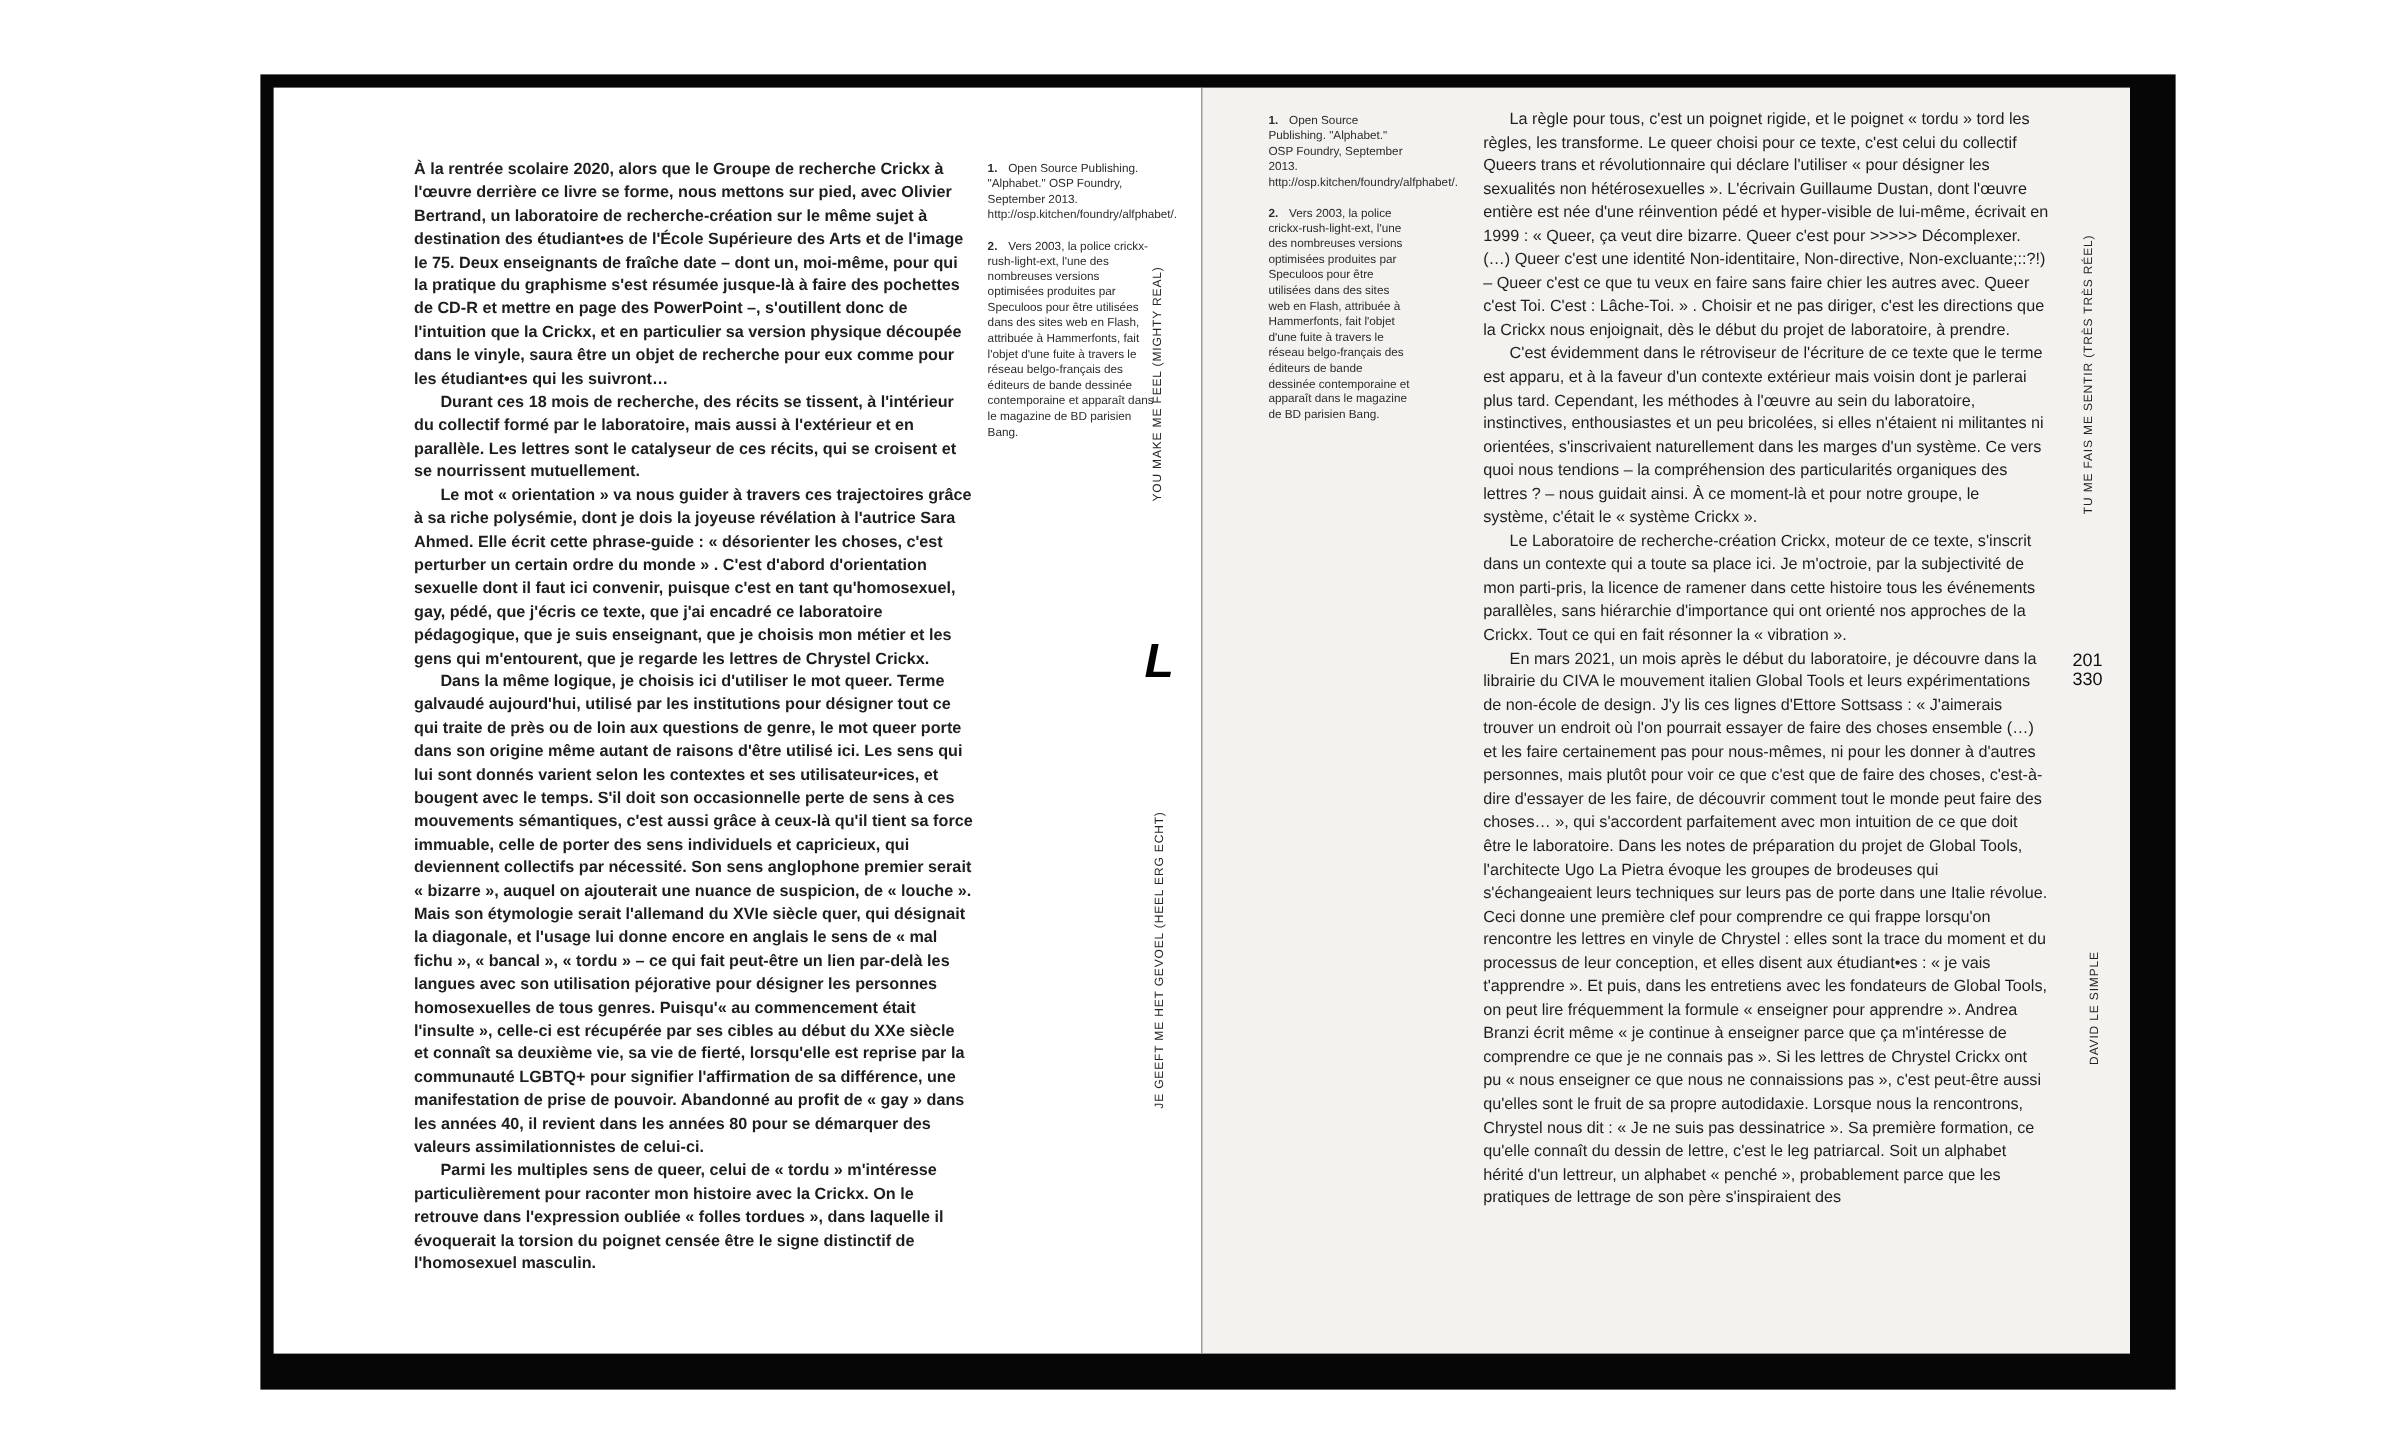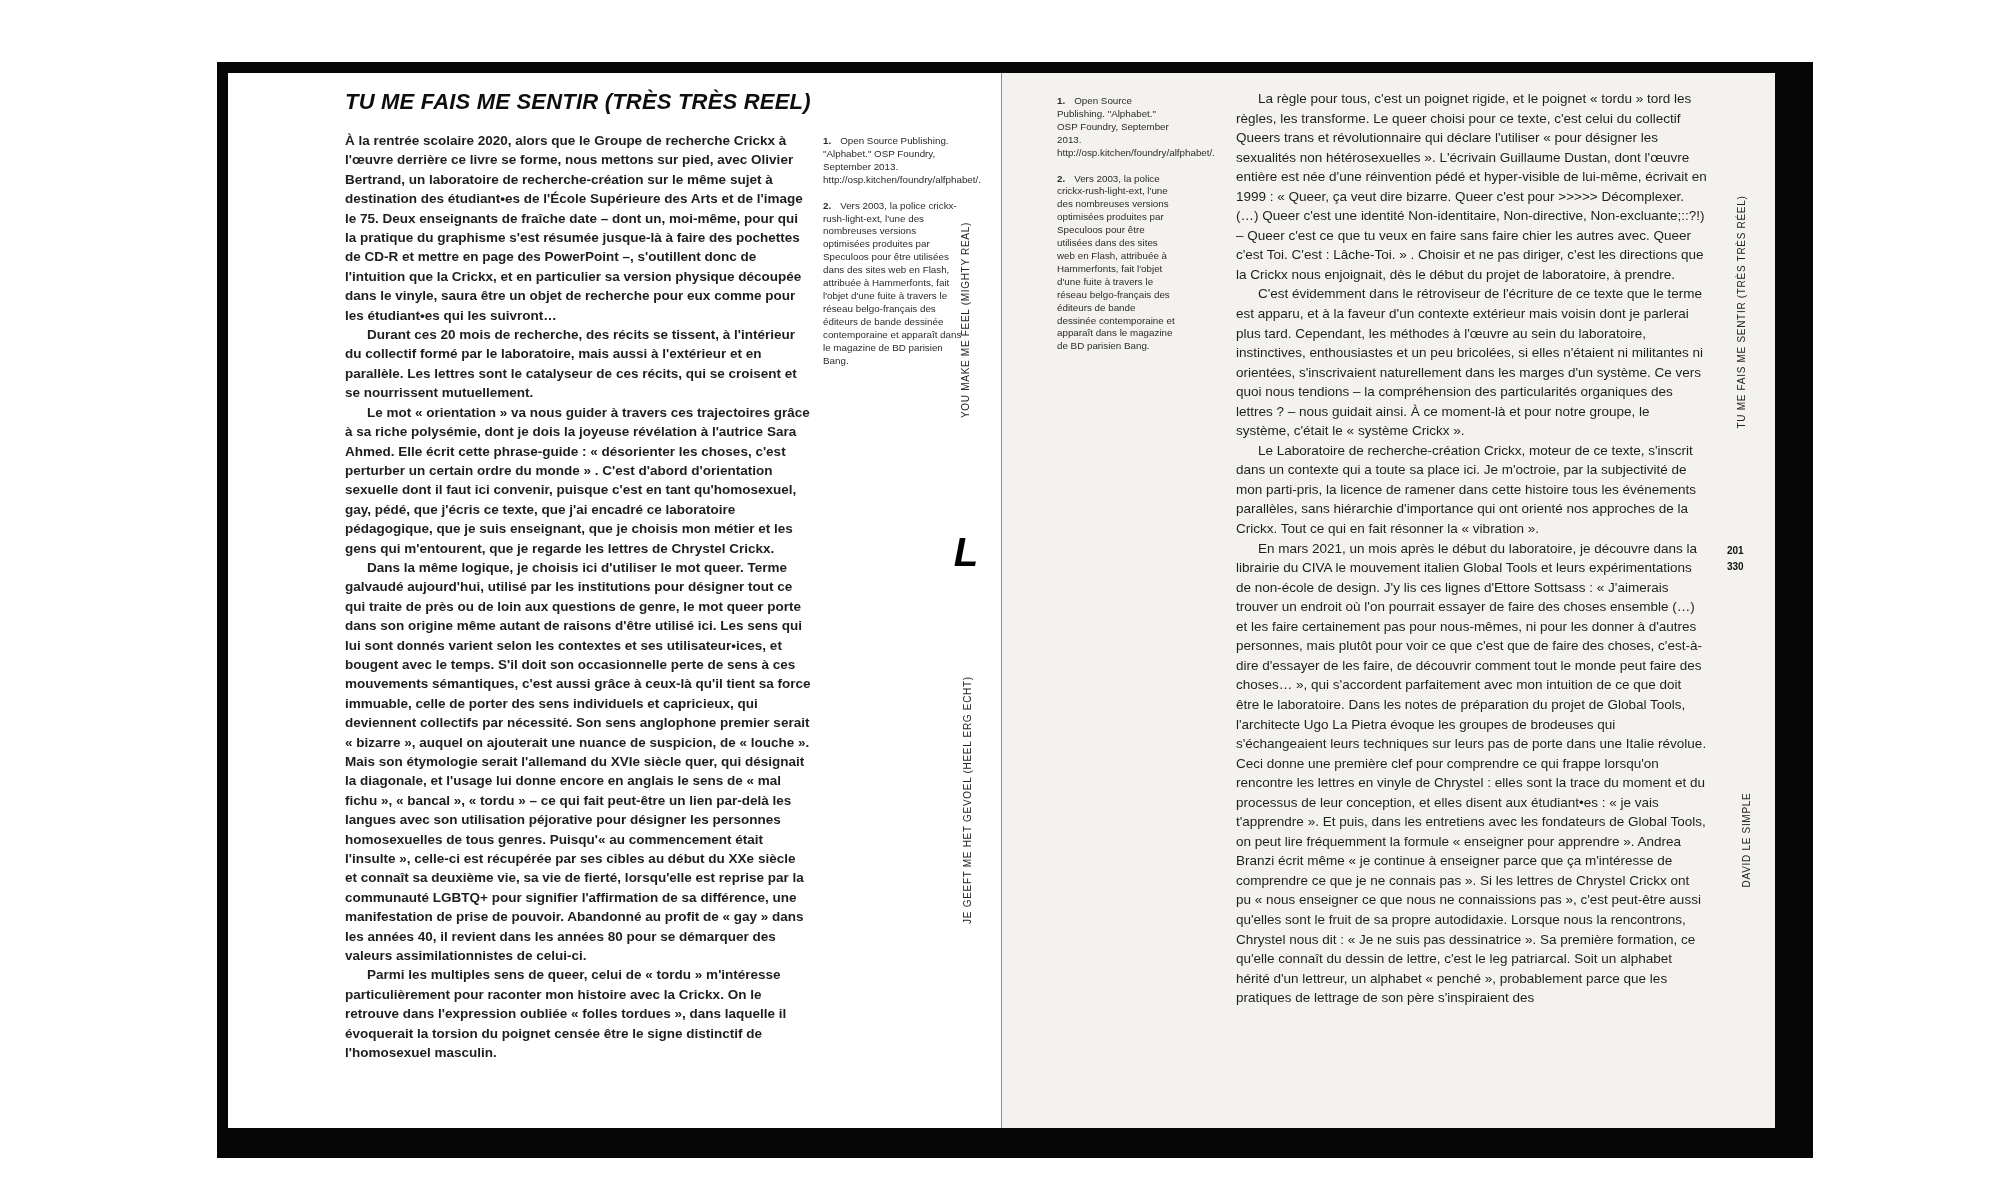--- a/index.html
+++ b/index.html
@@ -73,7 +73,6 @@
 <div class="spread">
 
   <div class="page page-left">
-    <div class="page-title">TU ME FAIS ME SENTIR (TRÈS TRÈS REEL)</div>
 
     <div class="body-col">
         <p class="flush">À la rentrée scolaire 2020, alors que le Groupe de recherche Crickx à l'œuvre derrière ce livre se forme, nous mettons sur pied, avec Olivier Bertrand, un laboratoire de recherche-création sur le même sujet à destination des étudiant•es de l'École Supérieure des Arts et de l'image le 75. Deux enseignants de fraîche date – dont un, moi-même, pour qui la pratique du graphisme s'est résumée jusque-là à faire des pochettes de CD-R et mettre en page des PowerPoint –, s'outillent donc de l'intuition que la Crickx, et en particulier sa version physique découpée dans le vinyle, saura être un objet de recherche pour eux comme pour les étudiant•es qui les suivront…</p>

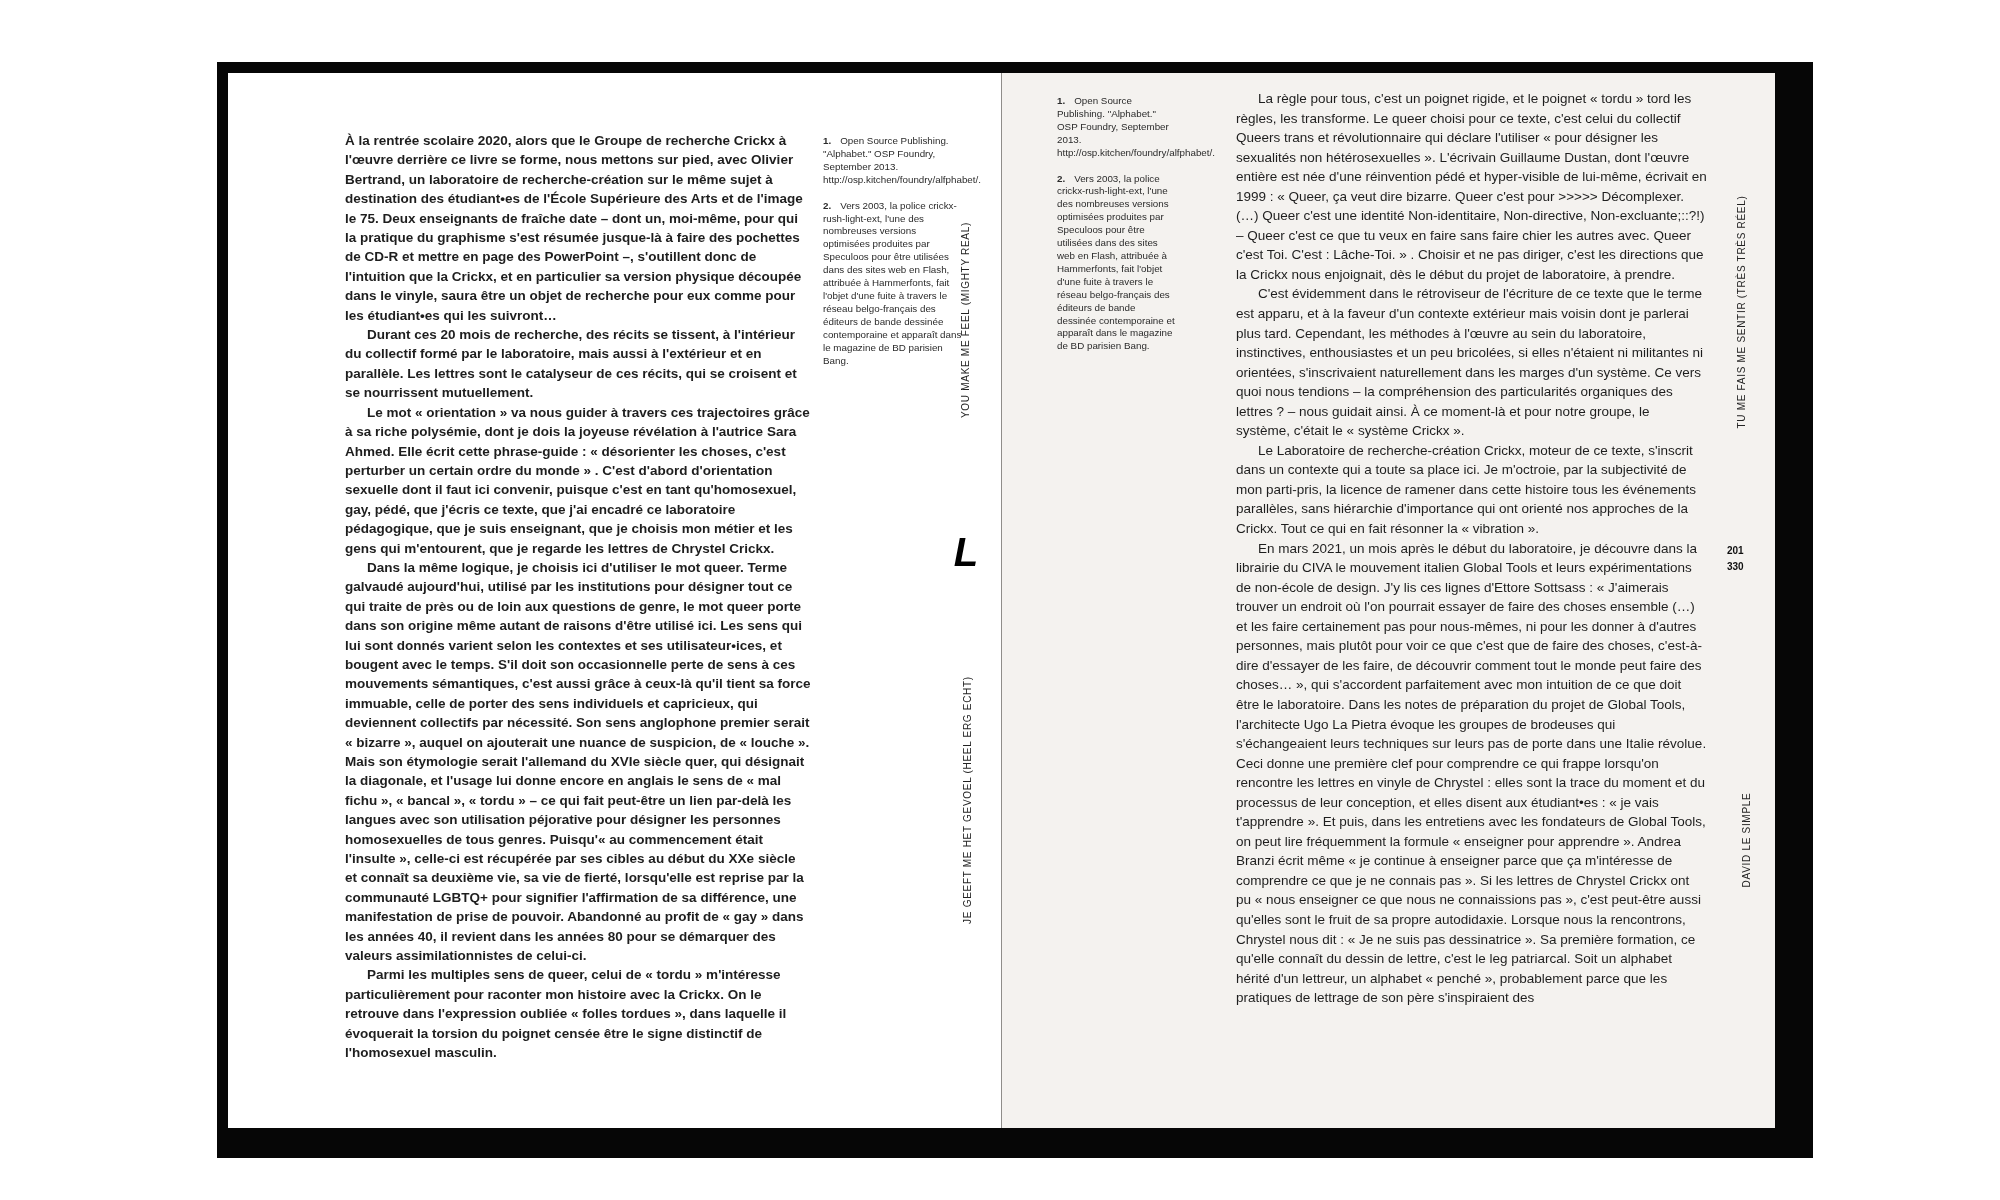--- a/index.html
+++ b/index.html
@@ -76,7 +76,7 @@
 
     <div class="body-col">
         <p class="flush">À la rentrée scolaire 2020, alors que le Groupe de recherche Crickx à l'œuvre derrière ce livre se forme, nous mettons sur pied, avec Olivier Bertrand, un laboratoire de recherche-création sur le même sujet à destination des étudiant•es de l'École Supérieure des Arts et de l'image le 75. Deux enseignants de fraîche date – dont un, moi-même, pour qui la pratique du graphisme s'est résumée jusque-là à faire des pochettes de CD-R et mettre en page des PowerPoint –, s'outillent donc de l'intuition que la Crickx, et en particulier sa version physique découpée dans le vinyle, saura être un objet de recherche pour eux comme pour les étudiant•es qui les suivront…</p>
-        <p class="">Durant ces 20 mois de recherche, des récits se tissent, à l'intérieur du collectif formé par le laboratoire, mais aussi à l'extérieur et en parallèle. Les lettres sont le catalyseur de ces récits, qui se croisent et se nourrissent mutuellement.</p>
+        <p class="">Durant ces 18 mois de recherche, des récits se tissent, à l'intérieur du collectif formé par le laboratoire, mais aussi à l'extérieur et en parallèle. Les lettres sont le catalyseur de ces récits, qui se croisent et se nourrissent mutuellement.</p>
         <p class="">Le mot « orientation » va nous guider à travers ces trajectoires grâce à sa riche polysémie, dont je dois la joyeuse révélation à l'autrice Sara Ahmed. Elle écrit cette phrase-guide : « désorienter les choses, c'est perturber un certain ordre du monde » . C'est d'abord d'orientation sexuelle dont il faut ici convenir, puisque c'est en tant qu'homosexuel, gay, pédé, que j'écris ce texte, que j'ai encadré ce laboratoire pédagogique, que je suis enseignant, que je choisis mon métier et les gens qui m'entourent, que je regarde les lettres de Chrystel Crickx.</p>
         <p class="">Dans la même logique, je choisis ici d'utiliser le mot queer. Terme galvaudé aujourd'hui, utilisé par les institutions pour désigner tout ce qui traite de près ou de loin aux questions de genre, le mot queer porte dans son origine même autant de raisons d'être utilisé ici. Les sens qui lui sont donnés varient selon les contextes et ses utilisateur•ices, et bougent avec le temps. S'il doit son occasionnelle perte de sens à ces mouvements sémantiques, c'est aussi grâce à ceux-là qu'il tient sa force immuable, celle de porter des sens individuels et capricieux, qui deviennent collectifs par nécessité. Son sens anglophone premier serait « bizarre », auquel on ajouterait une nuance de suspicion, de « louche ». Mais son étymologie serait l'allemand du XVIe siècle quer, qui désignait la diagonale, et l'usage lui donne encore en anglais le sens de « mal fichu », « bancal », « tordu » – ce qui fait peut-être un lien par-delà les langues avec son utilisation péjorative pour désigner les personnes homosexuelles de tous genres. Puisqu'« au commencement était l'insulte », celle-ci est récupérée par ses cibles au début du XXe siècle et connaît sa deuxième vie, sa vie de fierté, lorsqu'elle est reprise par la communauté LGBTQ+ pour signifier l'affirmation de sa différence, une manifestation de prise de pouvoir. Abandonné au profit de « gay » dans les années 40, il revient dans les années 80 pour se démarquer des valeurs assimilationnistes de celui-ci.</p>
         <p class="">Parmi les multiples sens de queer, celui de « tordu » m'intéresse particulièrement pour raconter mon histoire avec la Crickx. On le retrouve dans l'expression oubliée « folles tordues », dans laquelle il évoquerait la torsion du poignet censée être le signe distinctif de l'homosexuel masculin.</p>

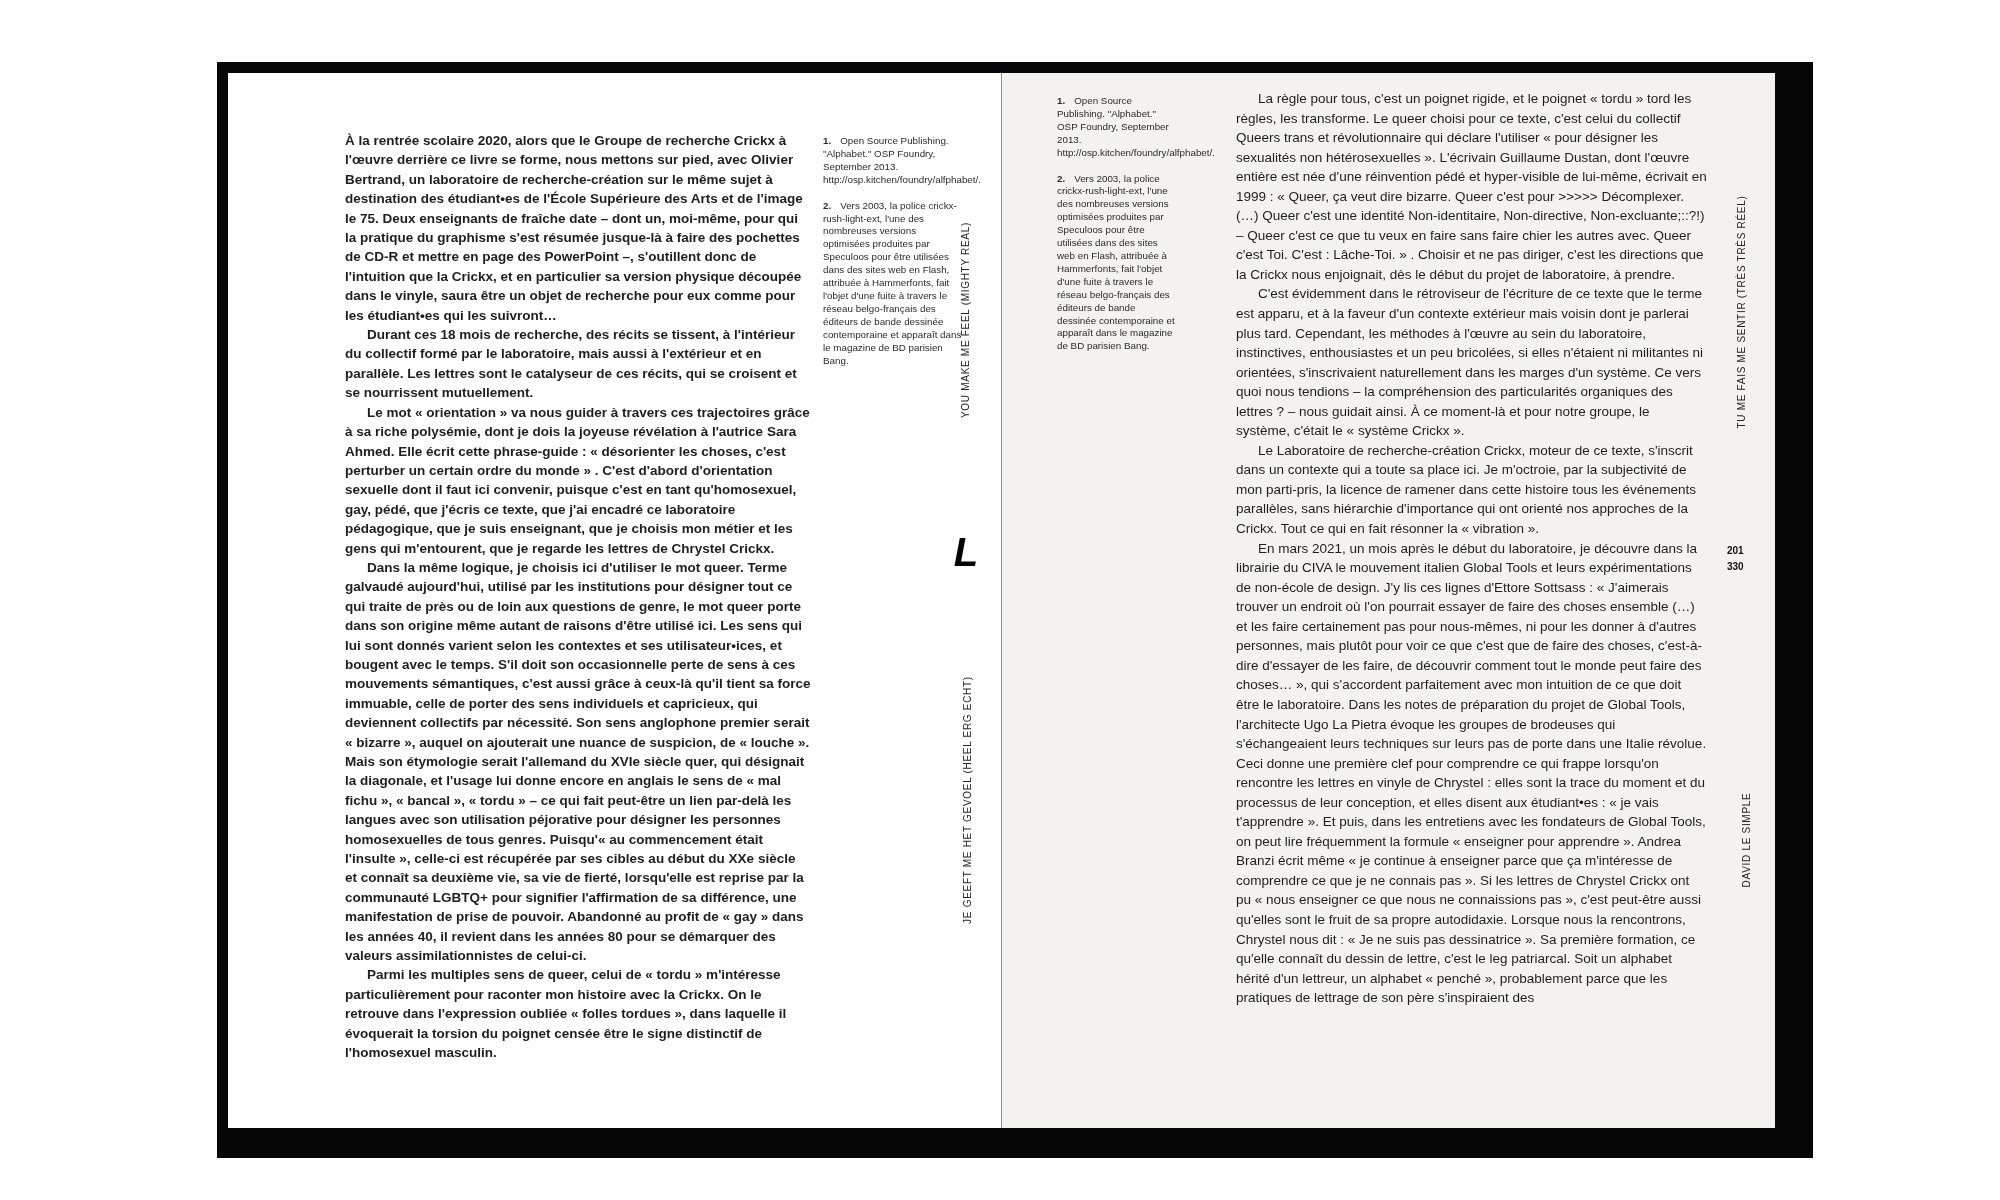--- a/index.html
+++ b/index.html
@@ -61,7 +61,7 @@
   }
   .page-nums {
     position:absolute; left:726px; top:470px;
-    font-weight:bold; font-size:10px; line-height:15.5px; color:#101010;text-align:center;
+    font-weight:normal; font-size:15px; line-height:15.5px; color:#101010;text-align:center;
   }
   .page-nums span { display:block; }
 </style>

